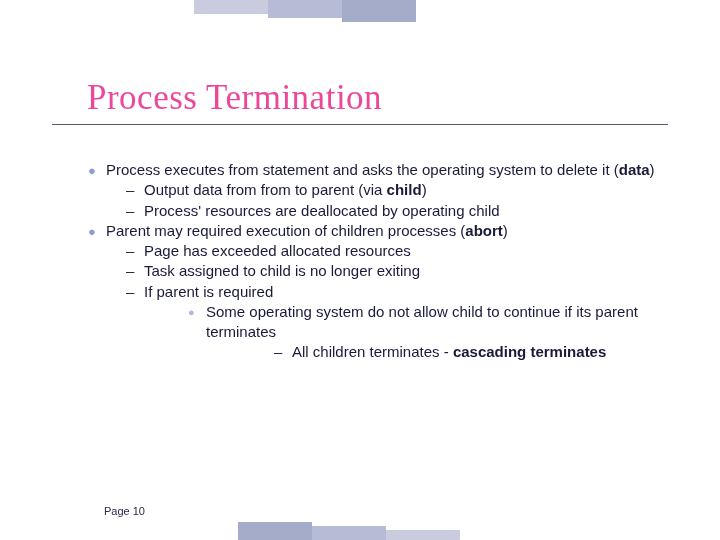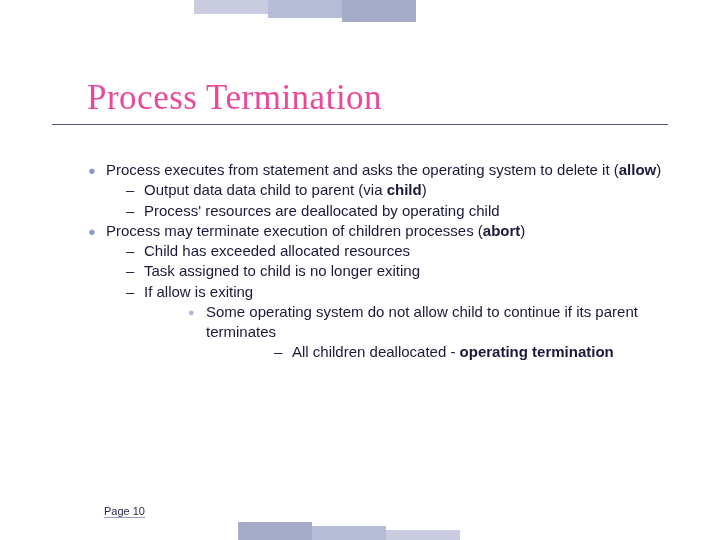--- a/index.html
+++ b/index.html
@@ -145,7 +145,7 @@
   <div class="row">
     <div class="bul1">●</div>
     <div class="txt1">
-      <span>Process executes from statement and asks the operating system to delete it (</span><b>allow</b><span>)</span>
+      <span>Process executes from statement and asks the operating system to delete it (</span><b>data</b><span>)</span>
     </div>
   </div>
   <div class="sub">

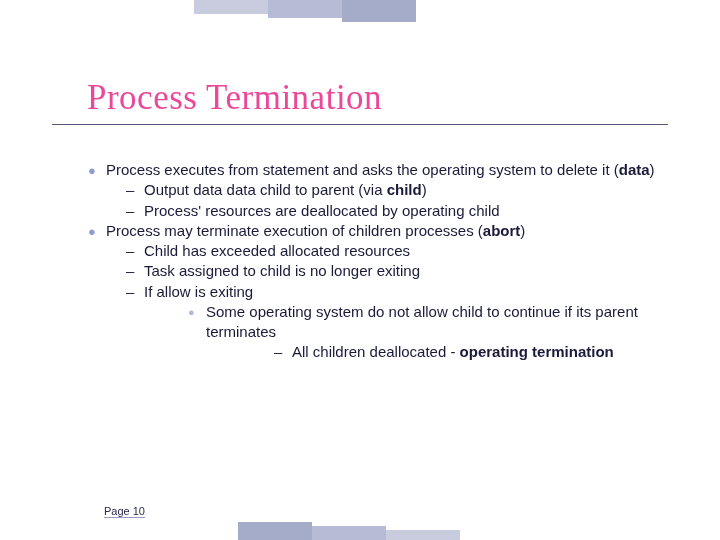--- a/index.html
+++ b/index.html
@@ -152,7 +152,7 @@
     <div class="row">
       <div class="bul1">–</div>
       <div class="txt1">
-        <span>Output data data child to parent (via </span><b>child</b><span>)</span>
+        <span>Output data from from to parent (via </span><b>child</b><span>)</span>
       </div>
     </div>
     <div class="row">

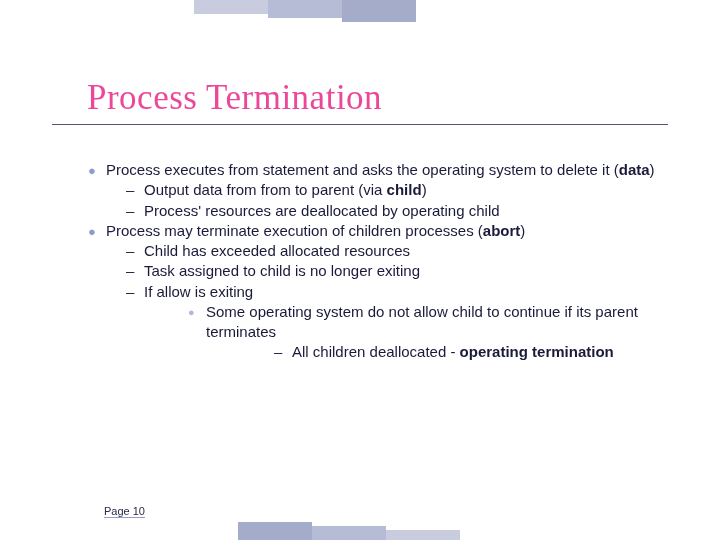--- a/index.html
+++ b/index.html
@@ -166,7 +166,7 @@
   <div class="row">
     <div class="bul1">●</div>
     <div class="txt1">
-      <span>Process may terminate execution of children processes (</span><b>abort</b><span>)</span>
+      <span>Parent may required execution of children processes (</span><b>abort</b><span>)</span>
     </div>
   </div>
   <div class="sub">

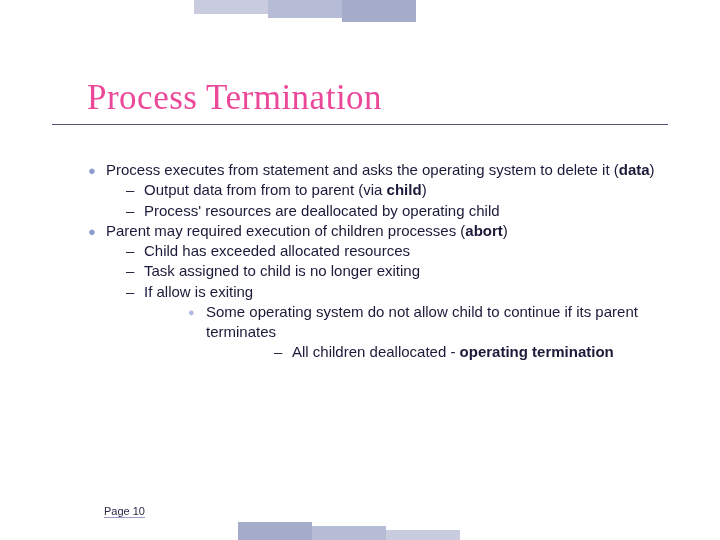--- a/index.html
+++ b/index.html
@@ -173,7 +173,7 @@
     <div class="row">
       <div class="bul1">–</div>
       <div class="txt1">
-        <span>Child has exceeded allocated resources</span>
+        <span>Page has exceeded allocated resources</span>
       </div>
     </div>
     <div class="row">

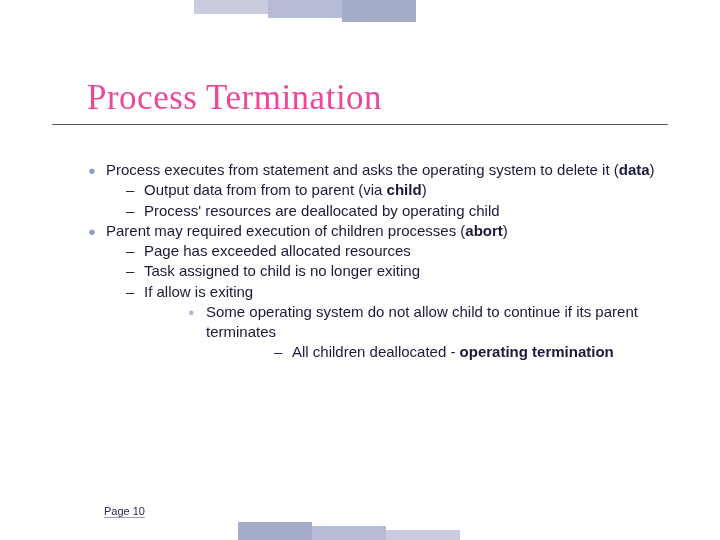--- a/index.html
+++ b/index.html
@@ -185,7 +185,7 @@
     <div class="row">
       <div class="bul1">–</div>
       <div class="txt1">
-        <span>If allow is exiting</span>
+        <span>If parent is required</span>
       </div>
     </div>
     <div class="sub2">

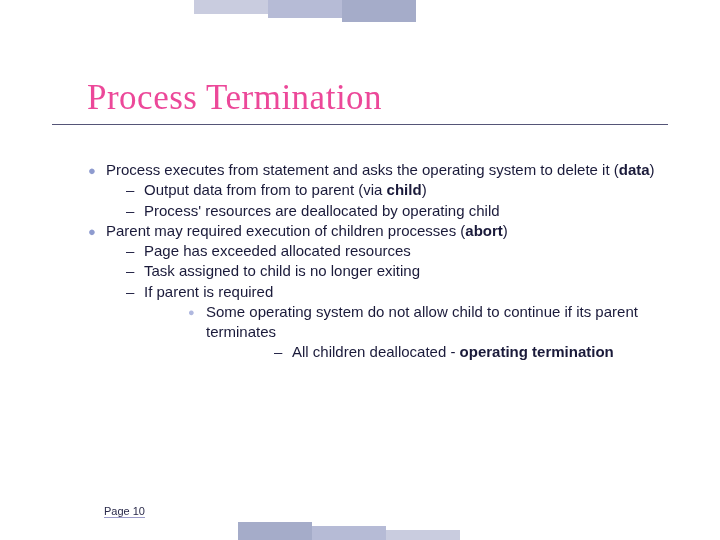--- a/index.html
+++ b/index.html
@@ -199,7 +199,7 @@
         <div class="row">
           <div class="bul1">–</div>
           <div class="txt1">
-            <span>All children deallocated - </span><b>operating termination</b>
+            <span>All children terminates - </span><b>operating termination</b>
           </div>
         </div>
       </div>

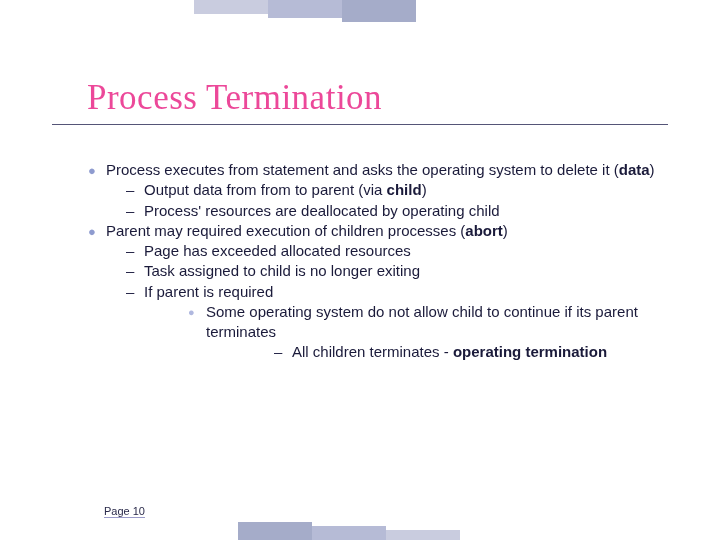--- a/index.html
+++ b/index.html
@@ -199,7 +199,7 @@
         <div class="row">
           <div class="bul1">–</div>
           <div class="txt1">
-            <span>All children terminates - </span><b>operating termination</b>
+            <span>All children terminates - </span><b>cascading terminates</b>
           </div>
         </div>
       </div>

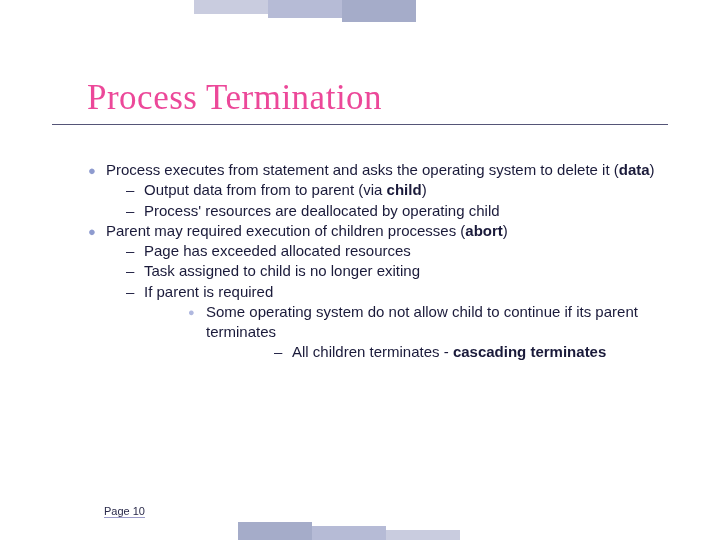--- a/index.html
+++ b/index.html
@@ -109,7 +109,6 @@
     bottom: 23px;
     font-size: 11px;
     color: #2a2a4a;
-    text-decoration: underline;
     text-decoration-color: #9a9ac8;
     text-underline-offset: 2px;
   }

